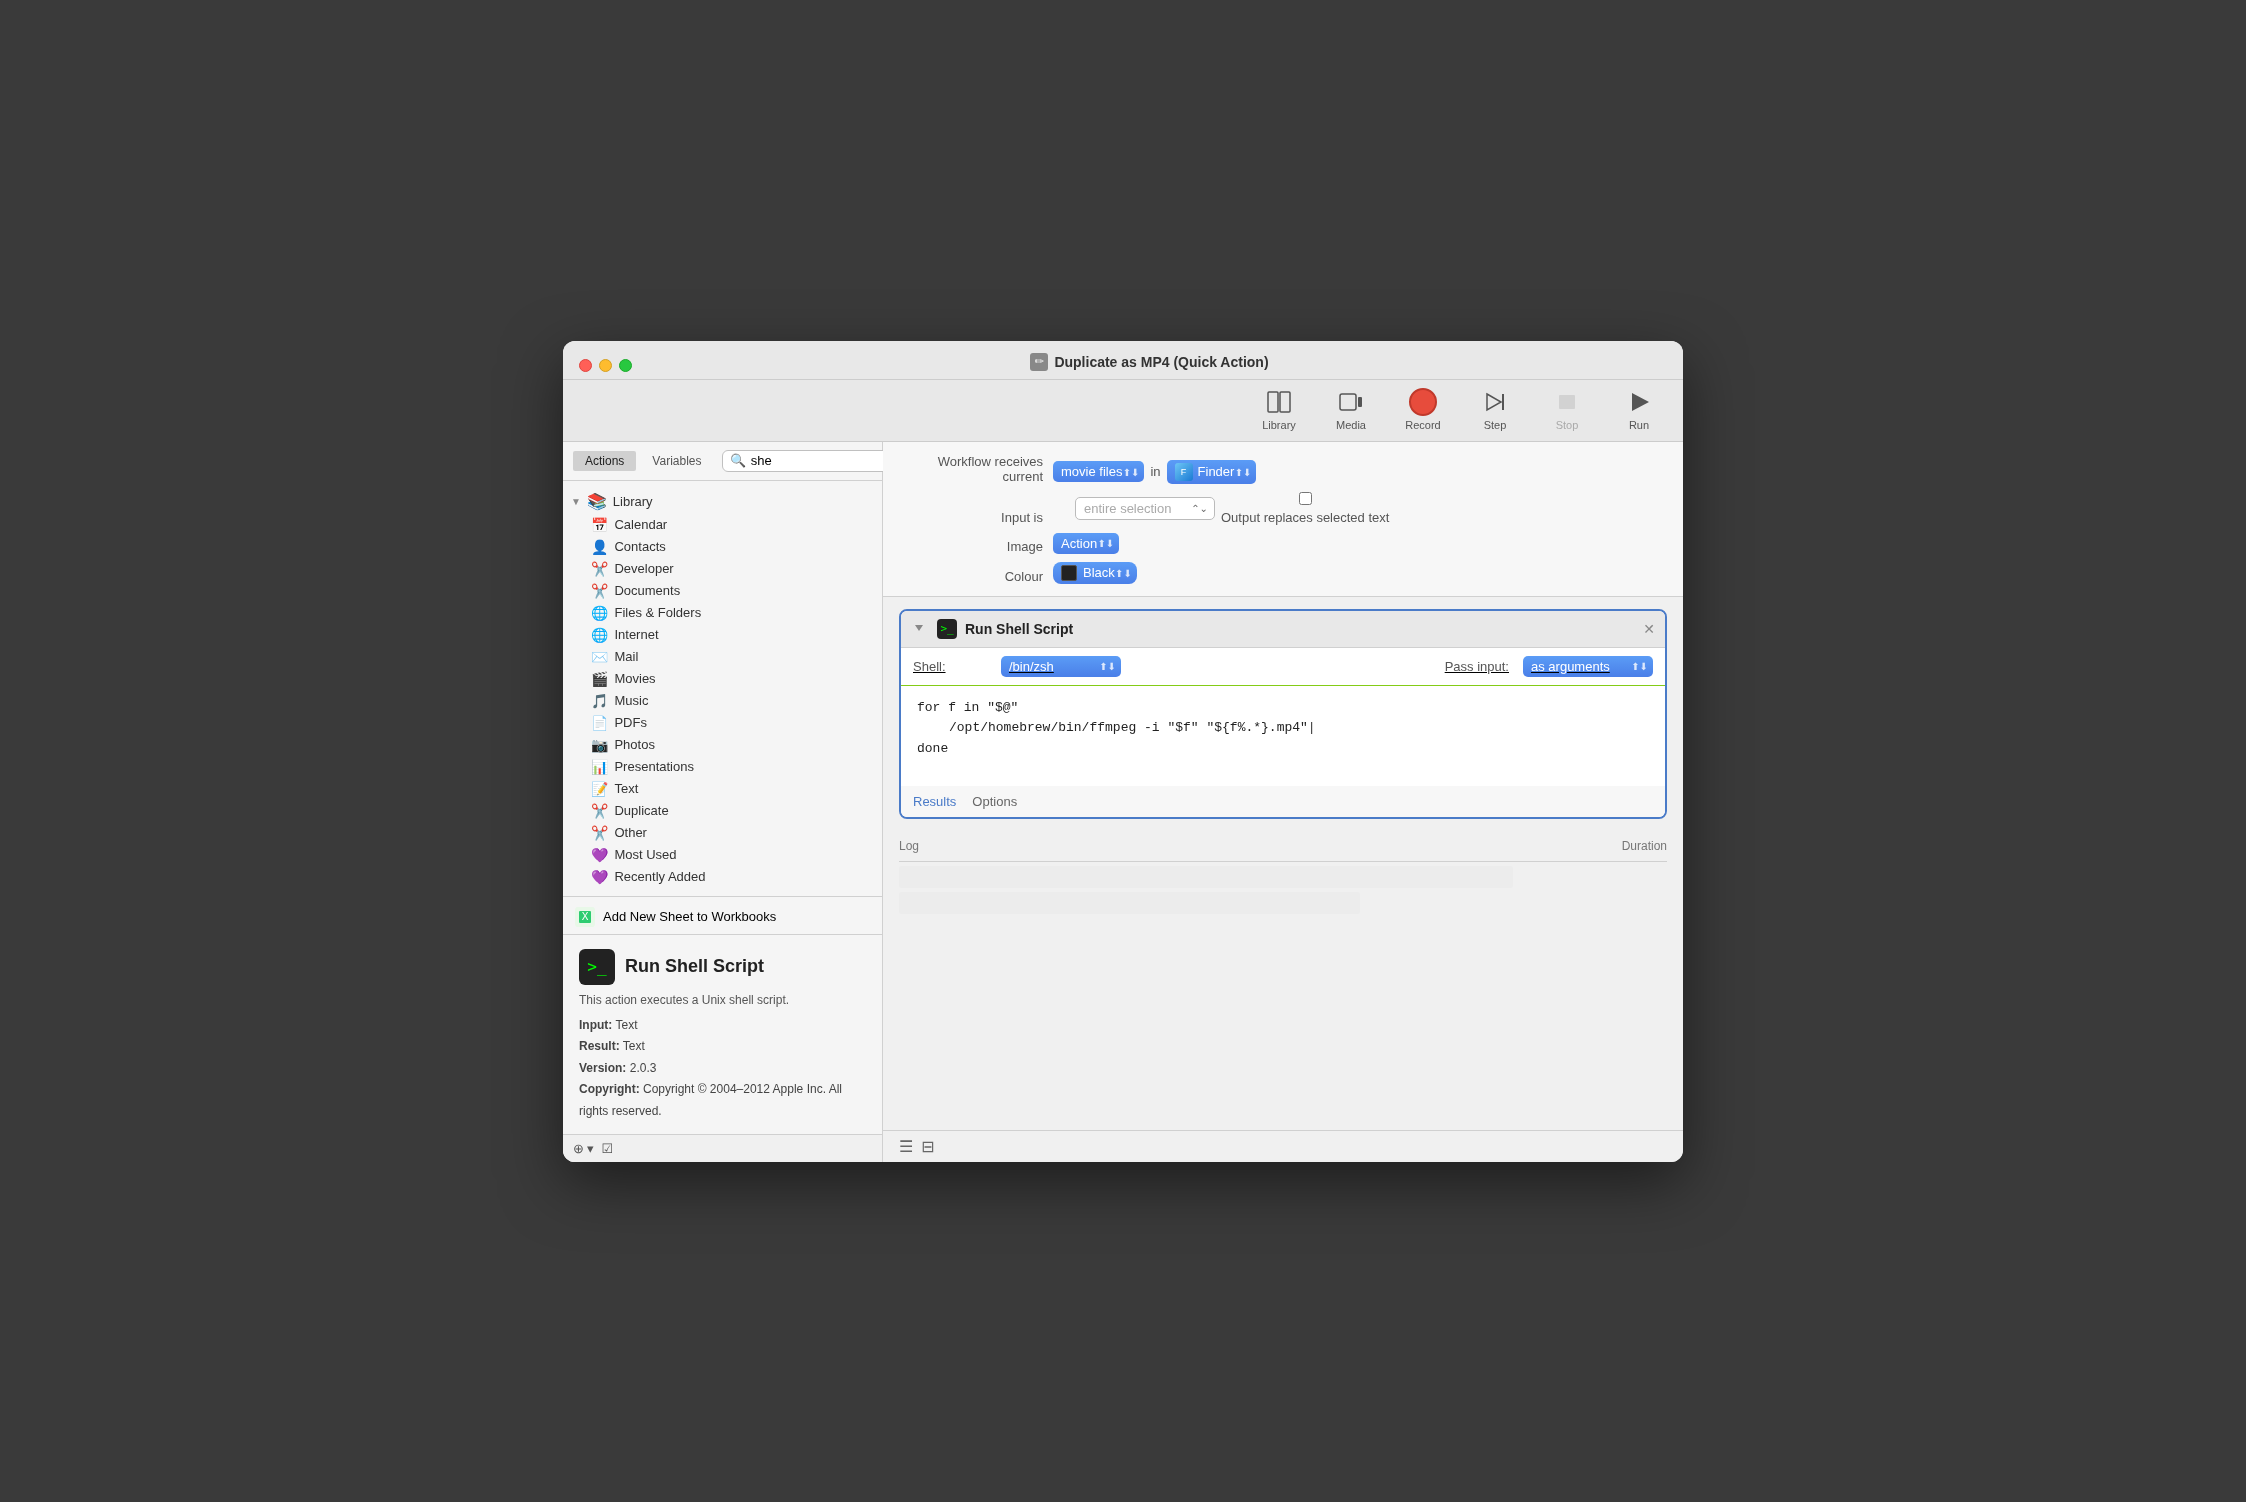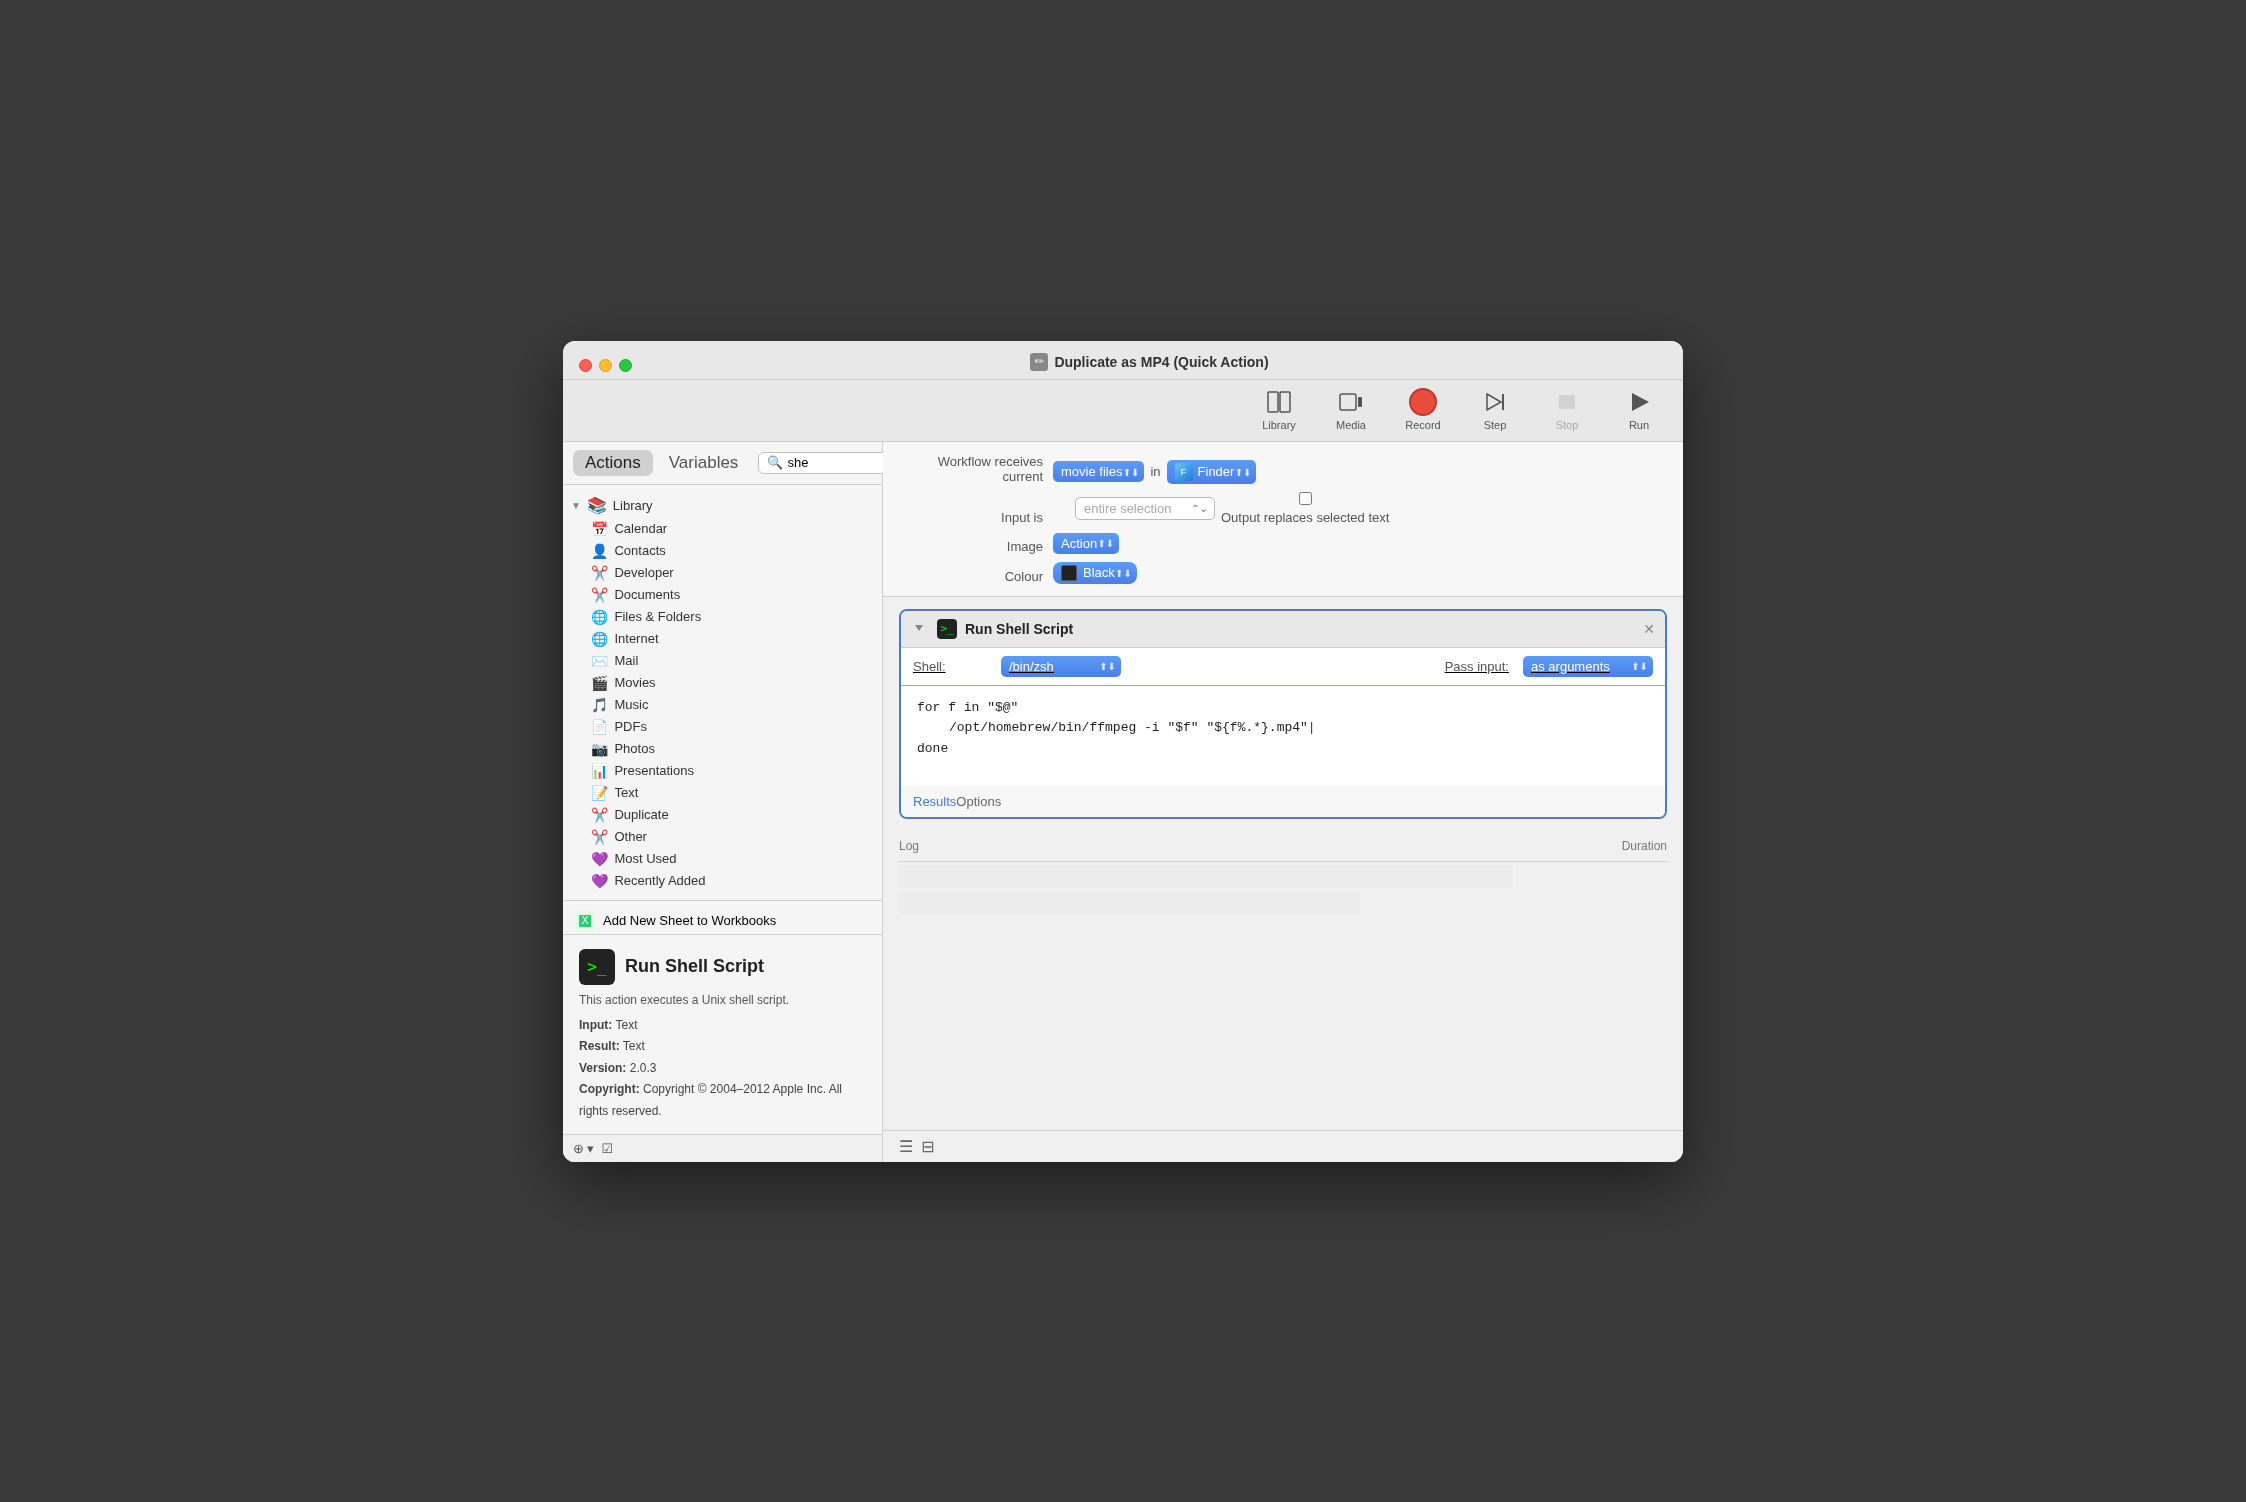--- a/index.html
+++ b/index.html
@@ -140,8 +140,8 @@
 
     .tab-btn {
       padding: 3px 12px;
-      font-size: 17px;
-      border-radius: 7px;
+      font-size: 12px;
+      border-radius: 2px;
       cursor: pointer;
       border: none;
       background: transparent;

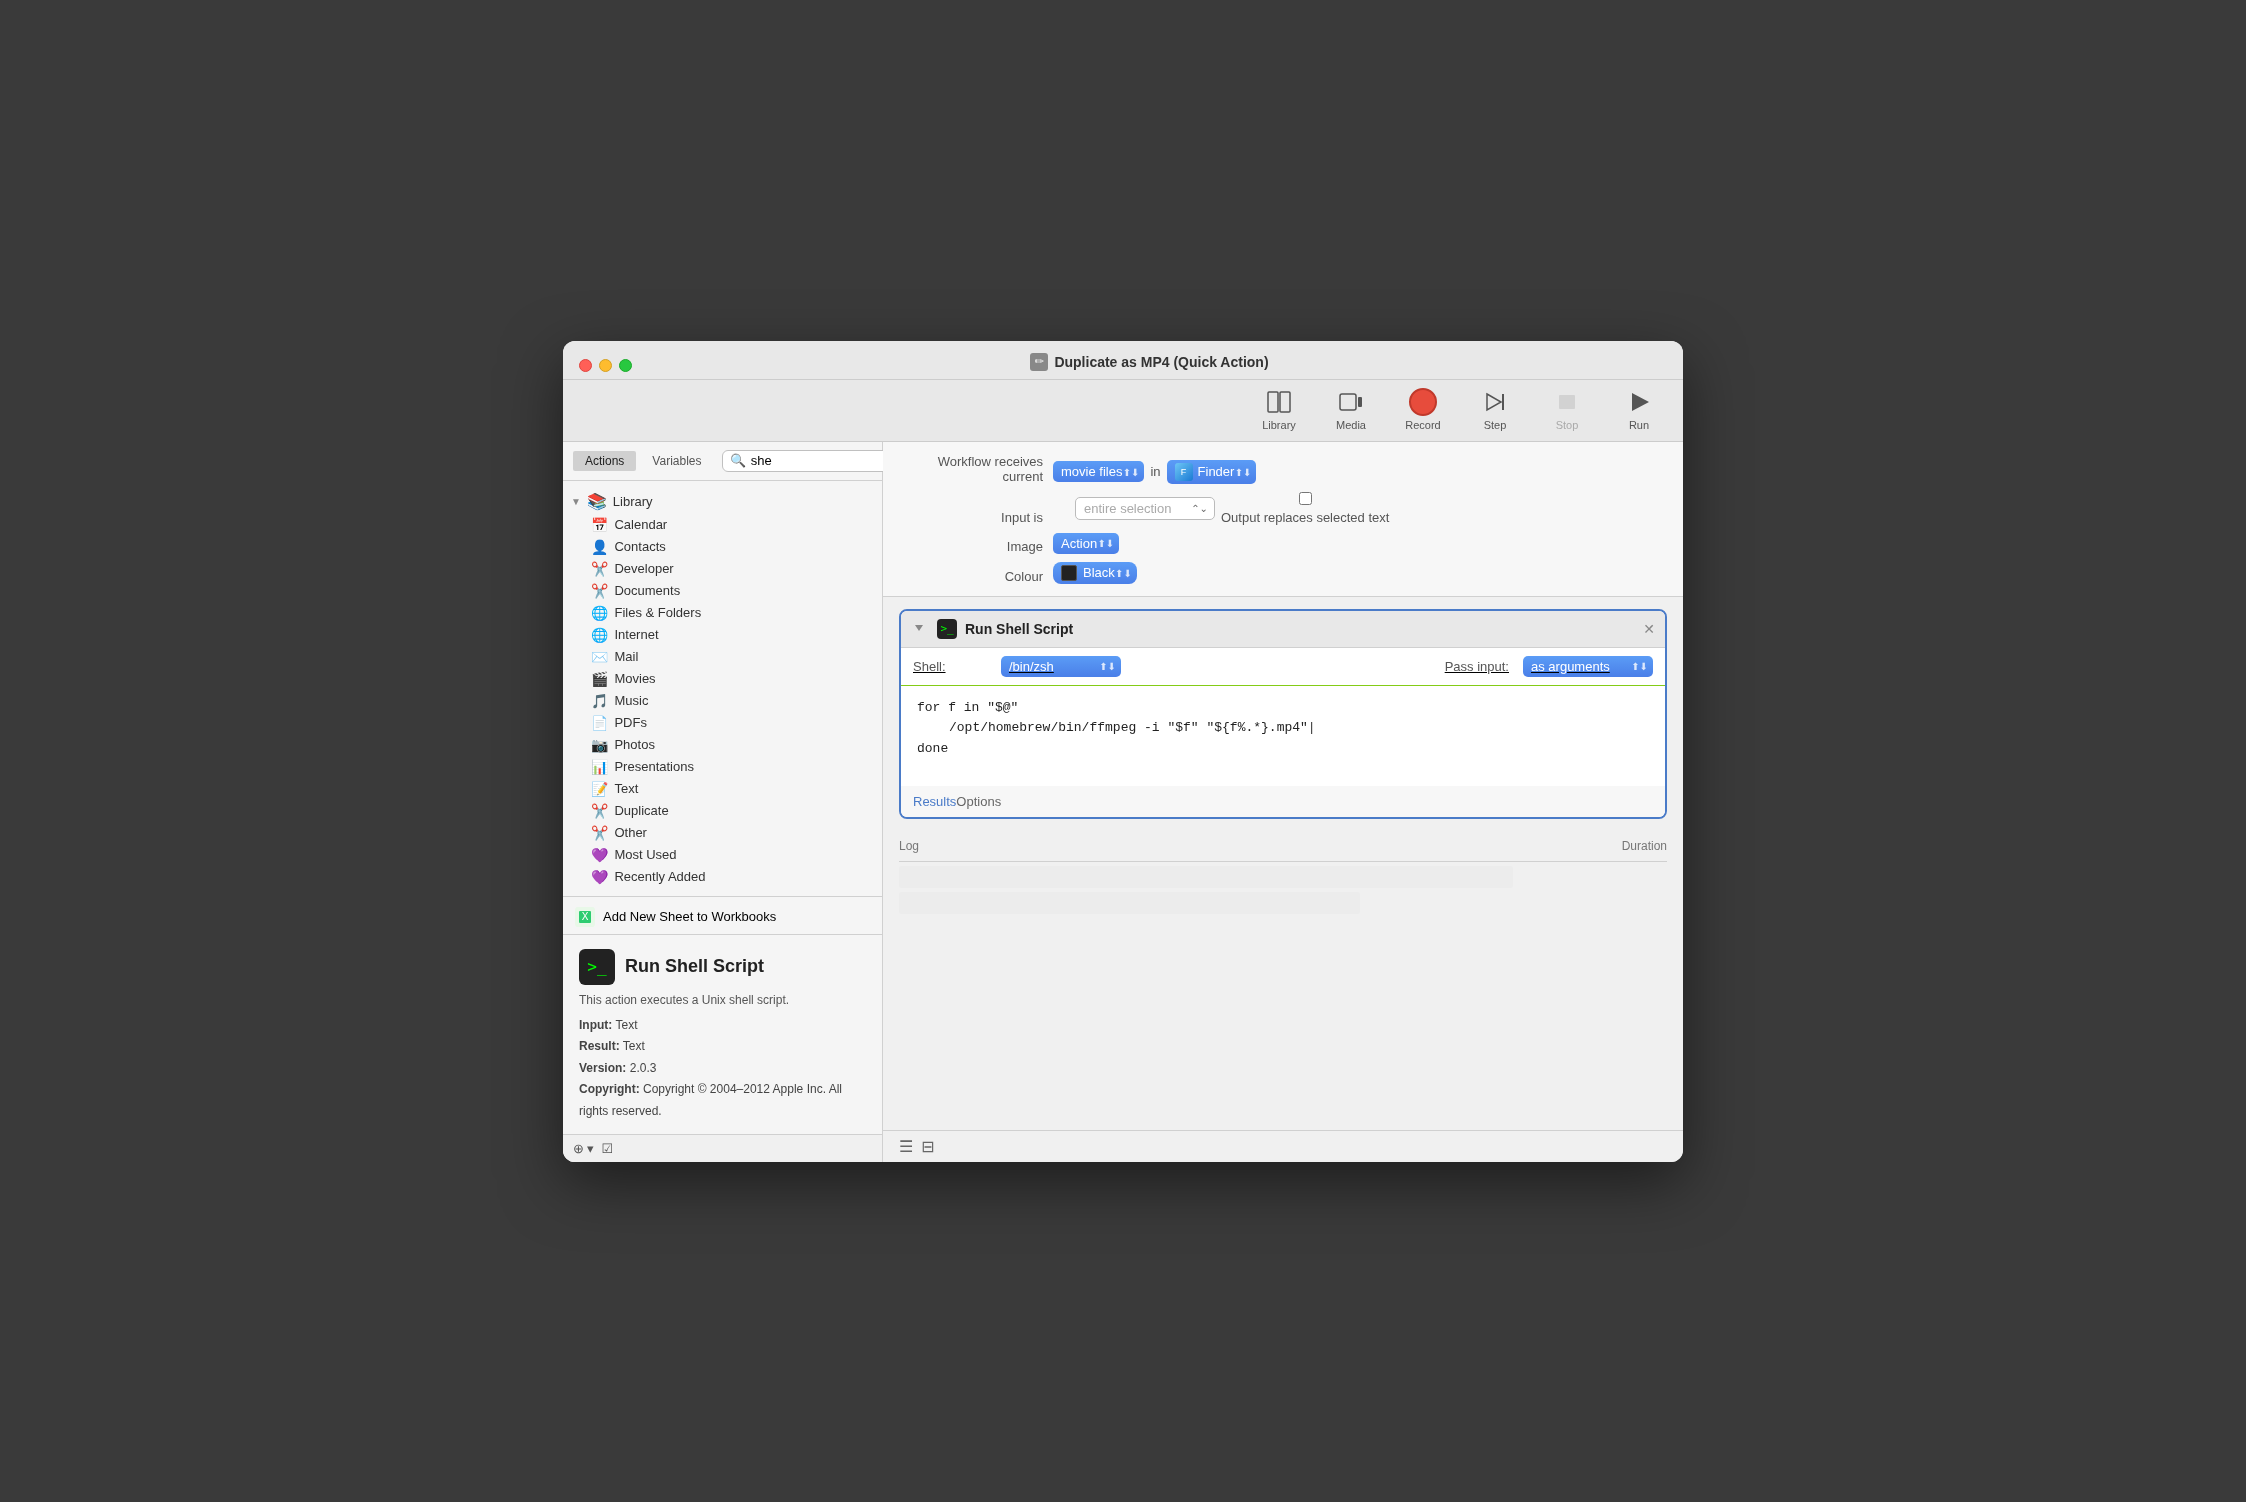--- a/index.html
+++ b/index.html
@@ -523,6 +523,7 @@
     .action-footer {
       padding: 6px 12px;
       display: flex;
+      gap: 16px;
       background: #f7f7f7;
     }
 

